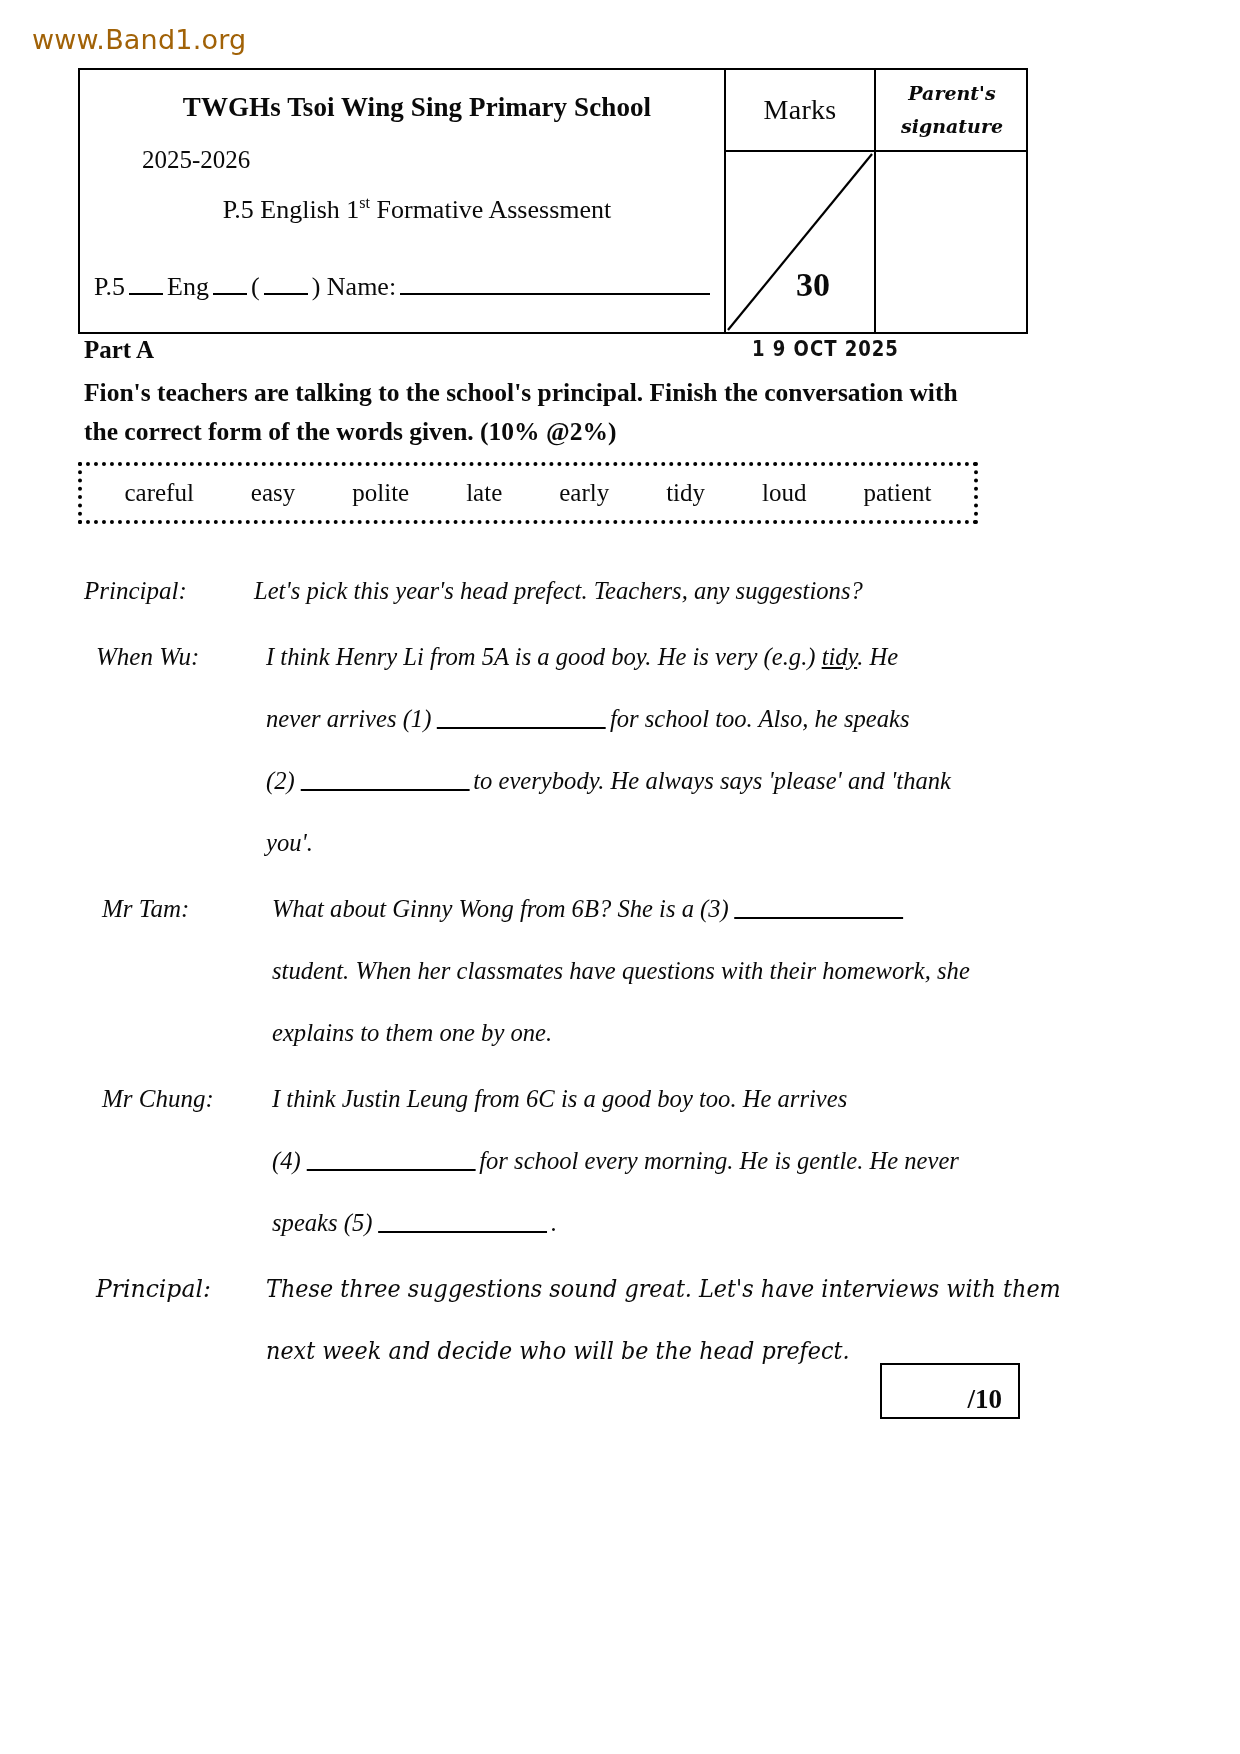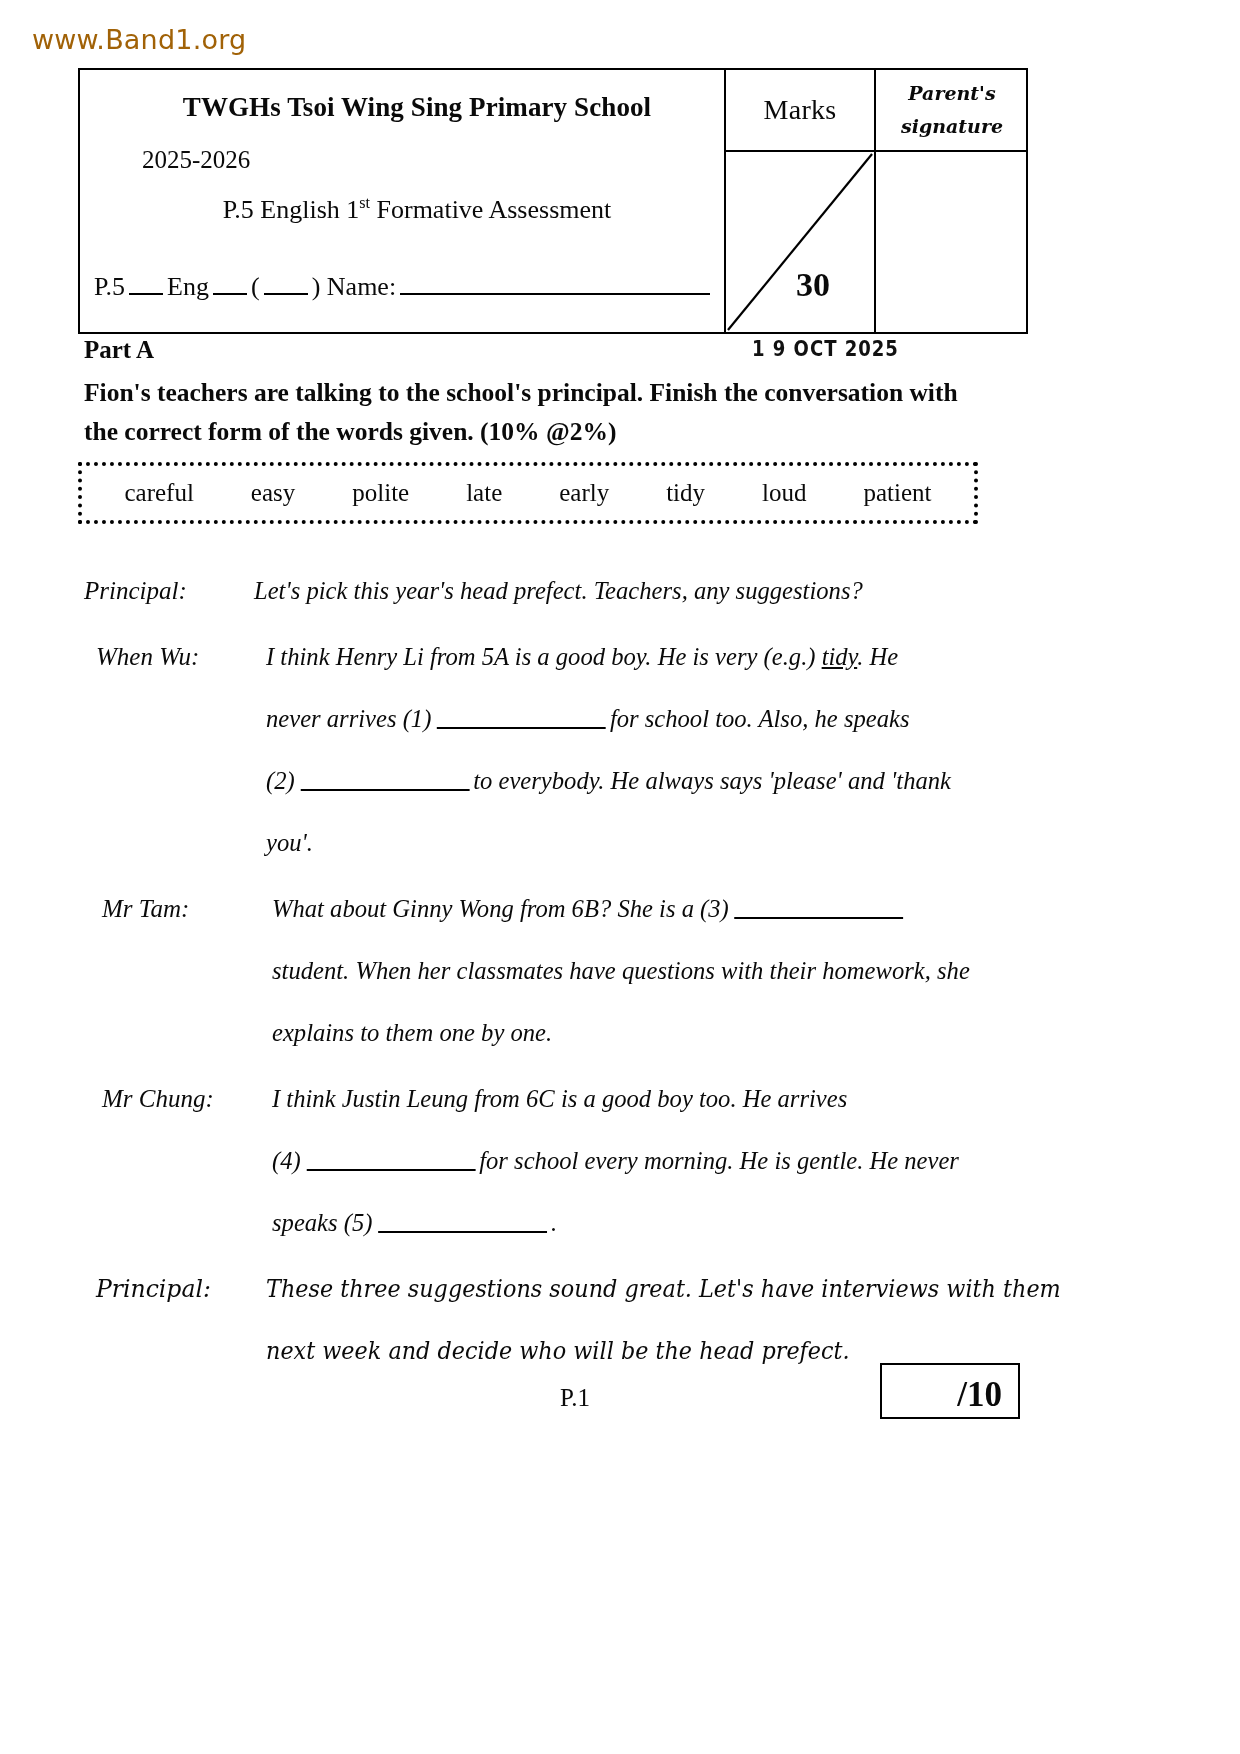--- a/index.html
+++ b/index.html
@@ -410,7 +410,6 @@
       </div>
     </div>
 
-  <div class="page-no">P.1</div>
   <div class="score-box">
     <div class="score-text">/10</div>
   </div>

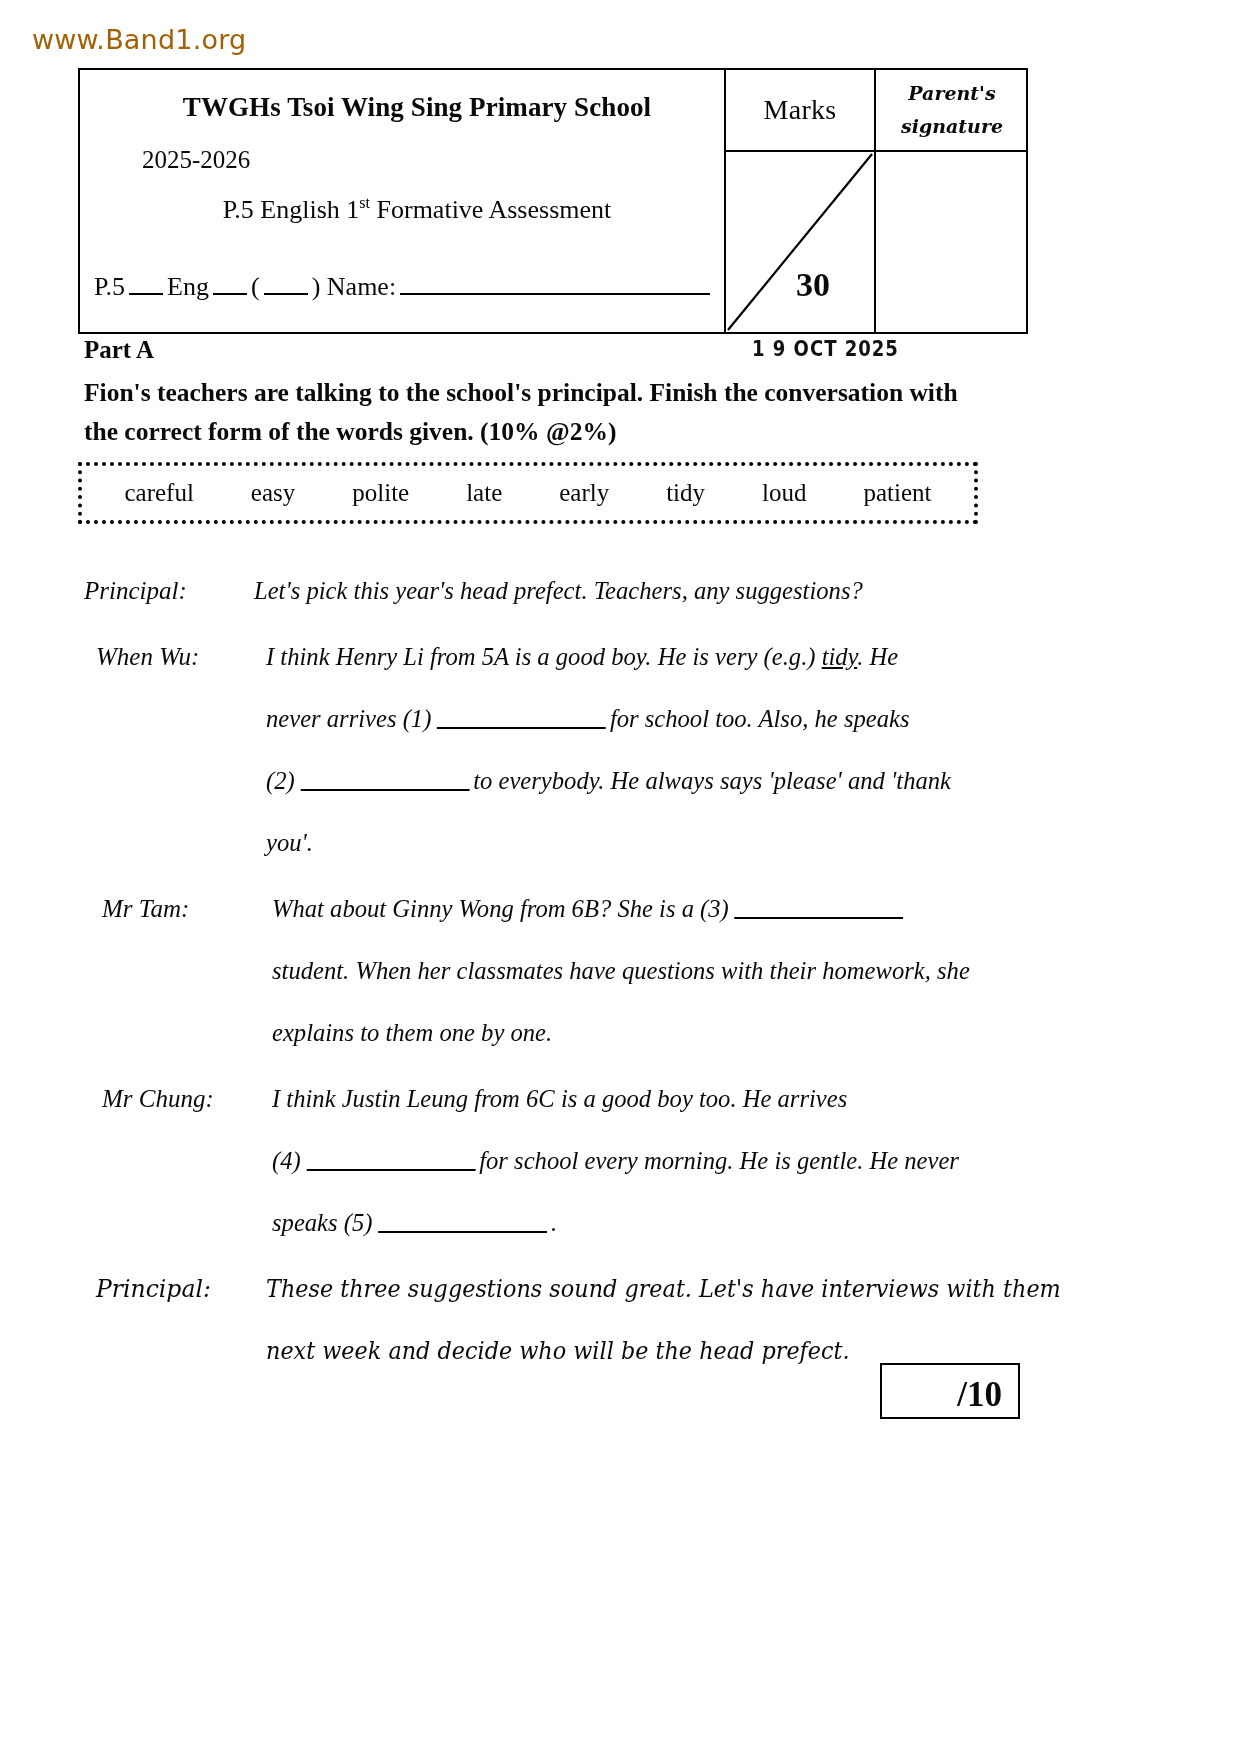--- a/index.html
+++ b/index.html
@@ -296,7 +296,7 @@
     position: absolute;
     right: 16px;
     bottom: 2px;
-    font-size: 35px;
+    font-size: 27px;
     font-weight: bold;
     font-family: "Liberation Serif", serif;
     margin-top: 37px;

